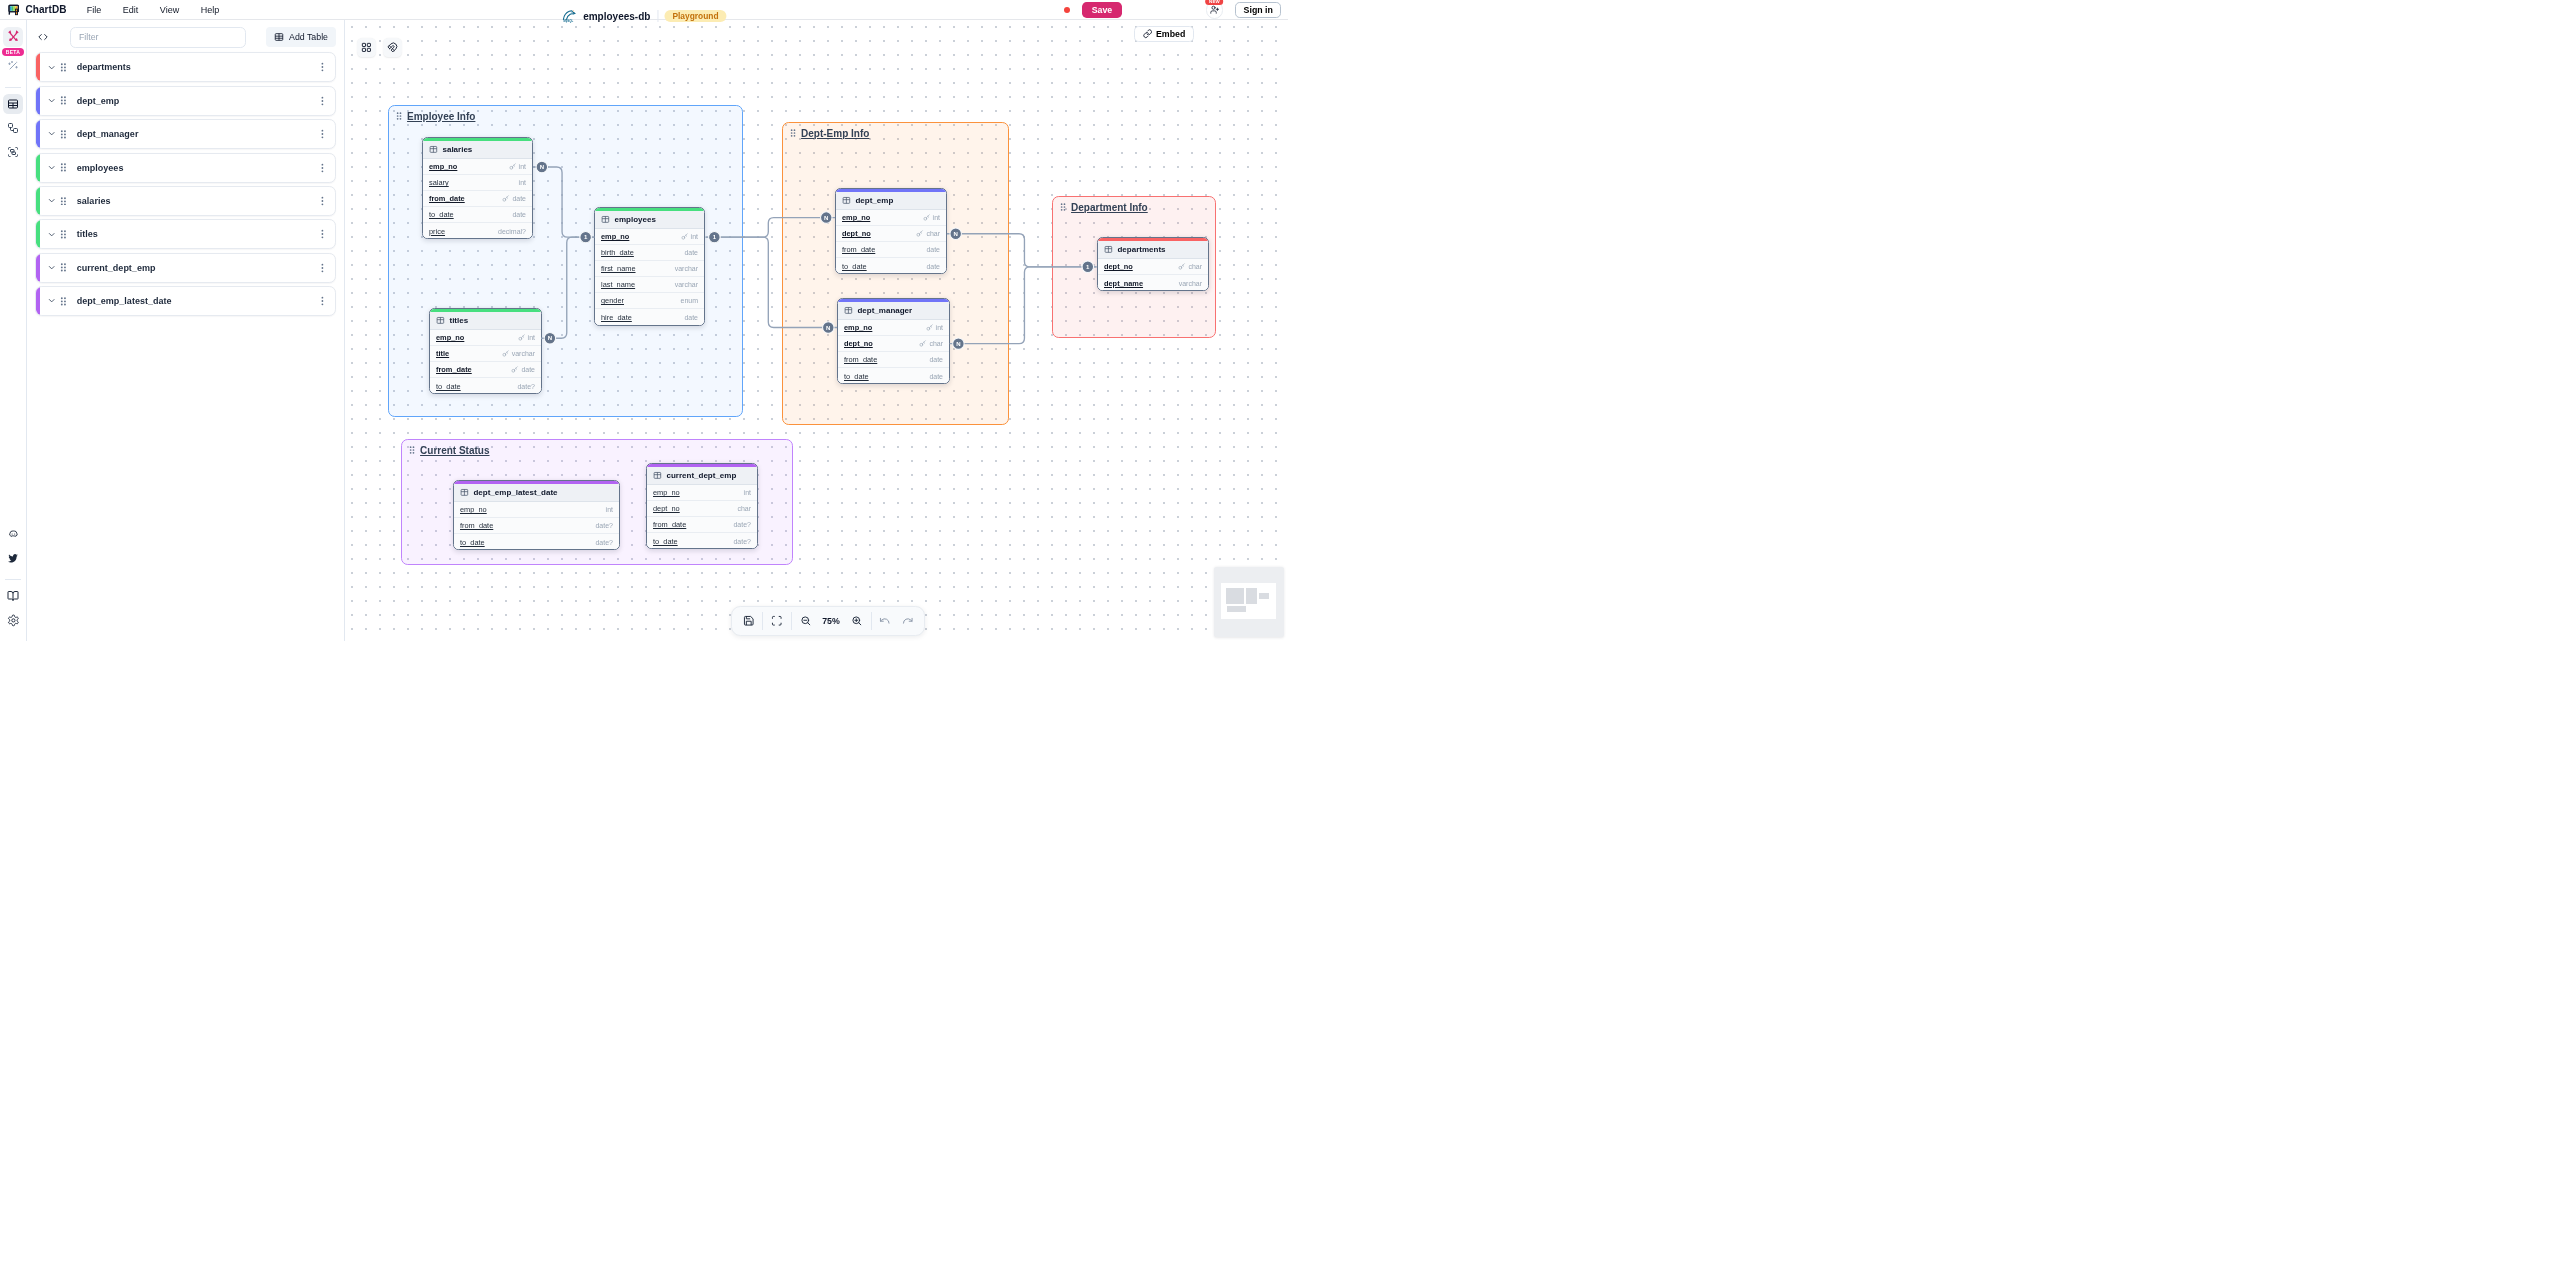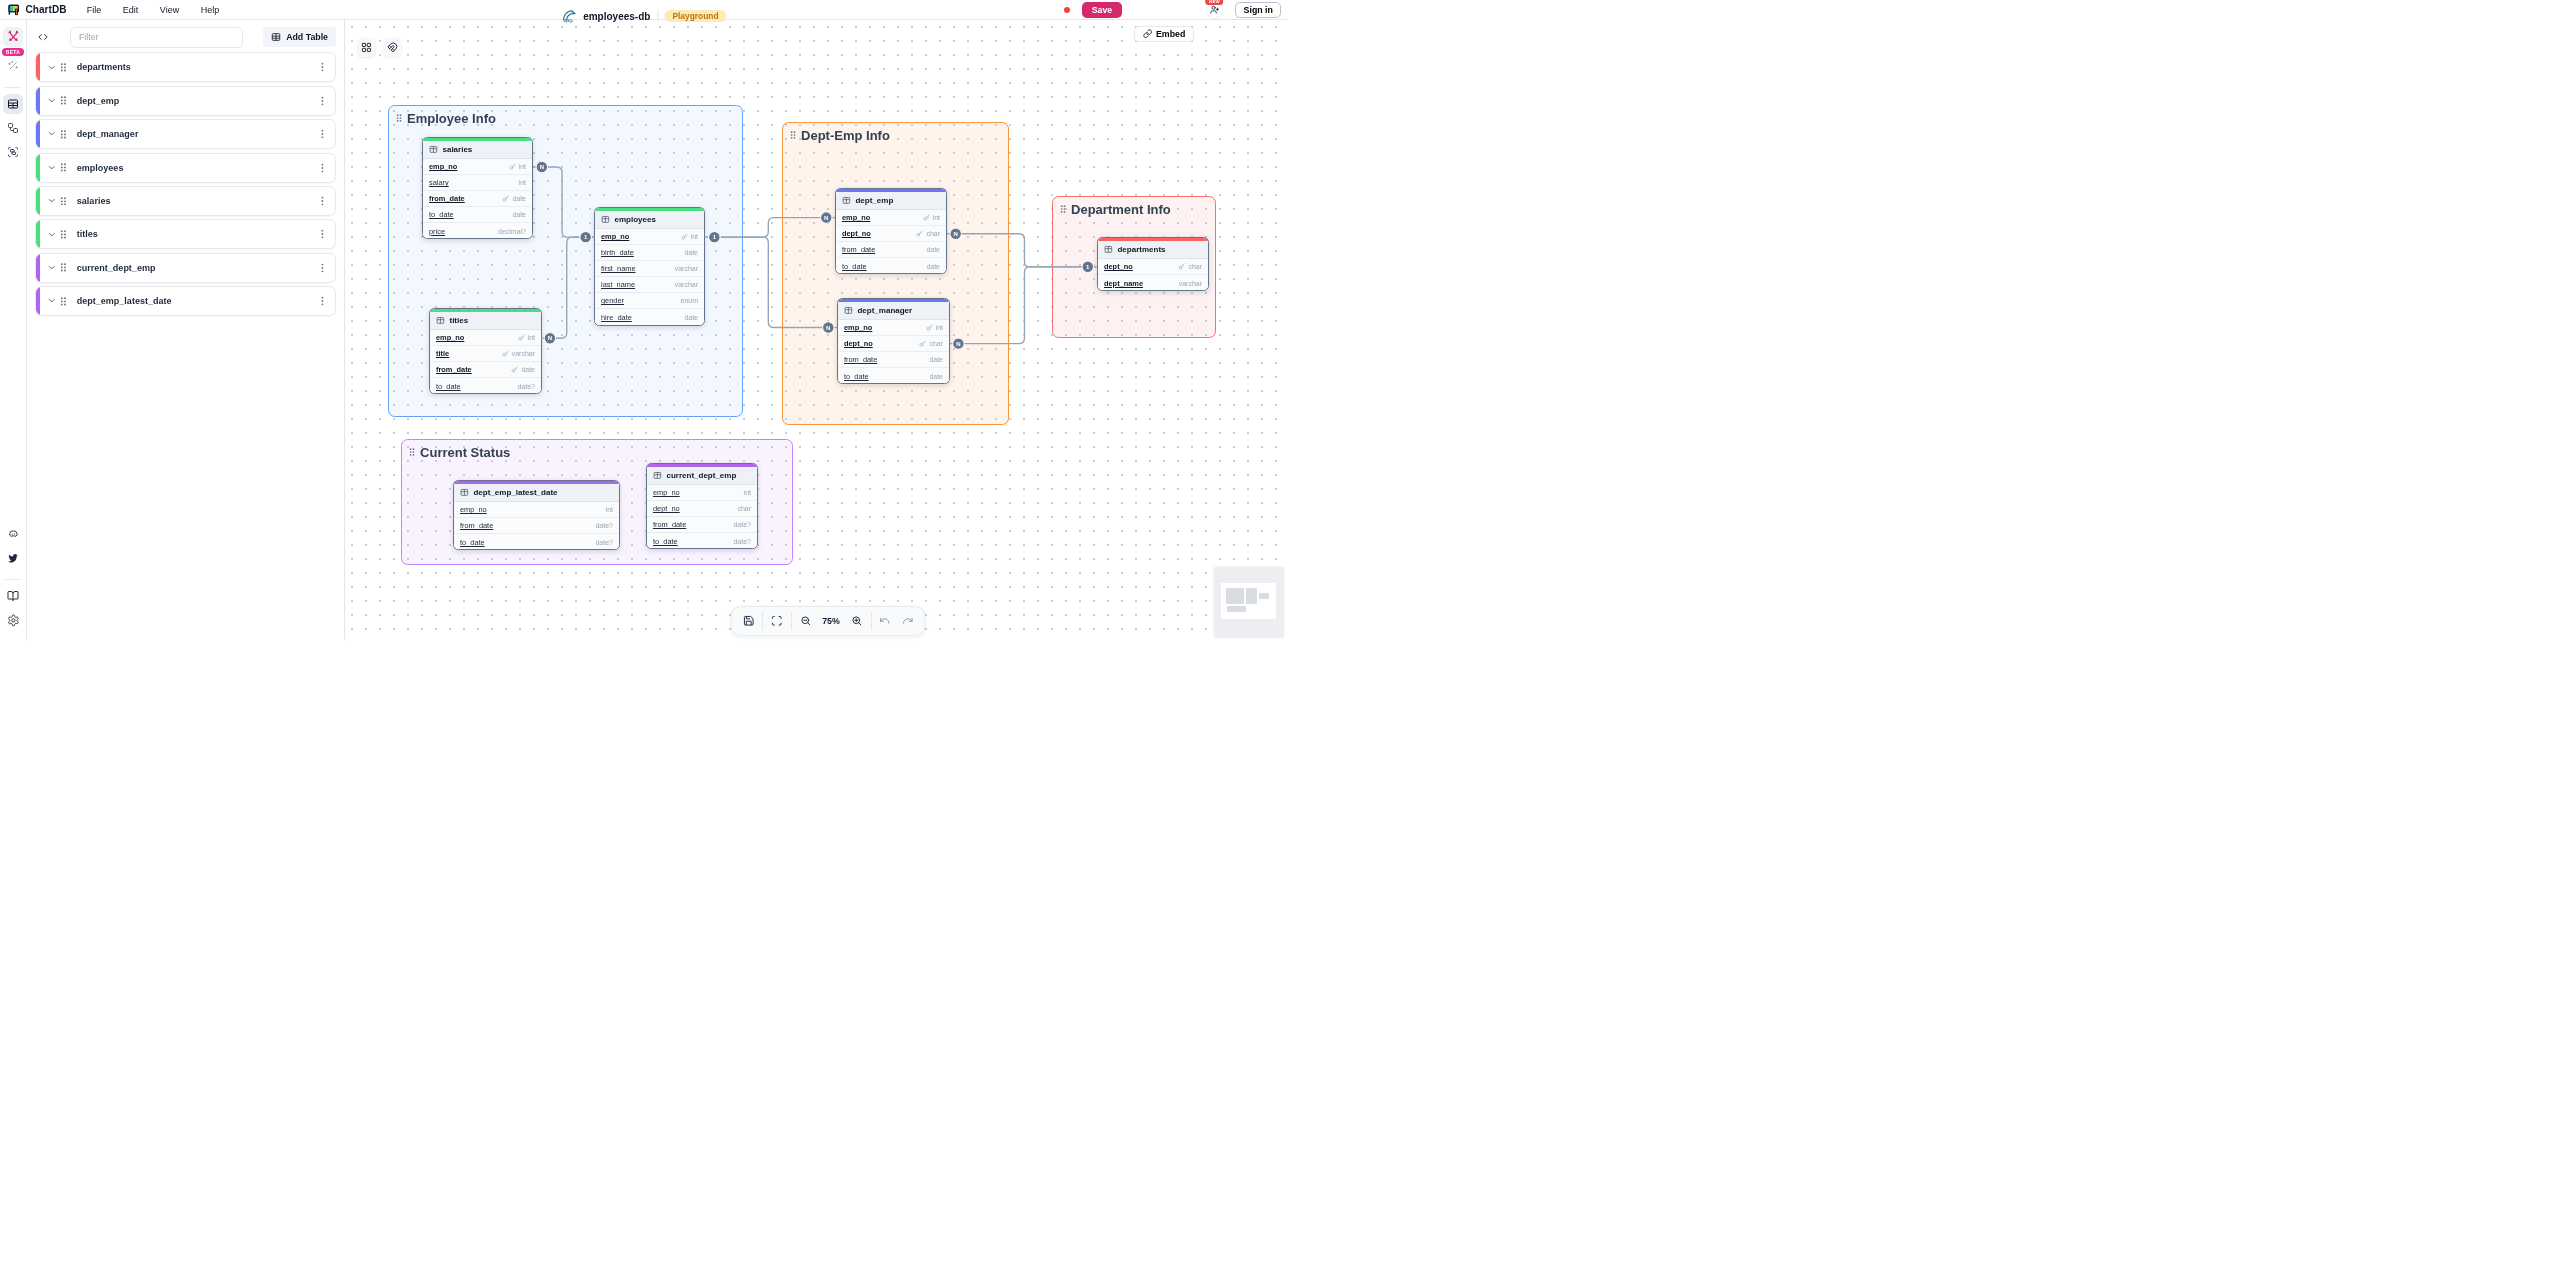--- a/index.html
+++ b/index.html
@@ -53,7 +53,7 @@
     font-size:8.8px; color:#0f172a; outline:none; font-family:"Liberation Sans",sans-serif; }
   .filter-input::placeholder { color:#9aa6b5; }
   .btn-addtable { height:20px; background:#f1f5f9; border:none; border-radius:4px; font-size:8.8px;
-    font-weight:bold; color:#0f172a; padding:0 8px; display:flex; align-items:center; gap:4.7px; cursor:pointer; }
+    font-weight:normal; color:#0f172a; padding:0 8px; display:flex; align-items:center; gap:4.7px; cursor:pointer; }
   .tlist { padding:4.7px 8px 0 8px; }
   .trow { height:30px; border:0.7px solid #e6eaf0; border-radius:6.7px; background:#fff; display:flex;
     align-items:center; margin-bottom:3.4px; box-shadow:0 0.7px 1.3px rgba(15,23,42,.04); overflow:hidden; cursor:pointer; }

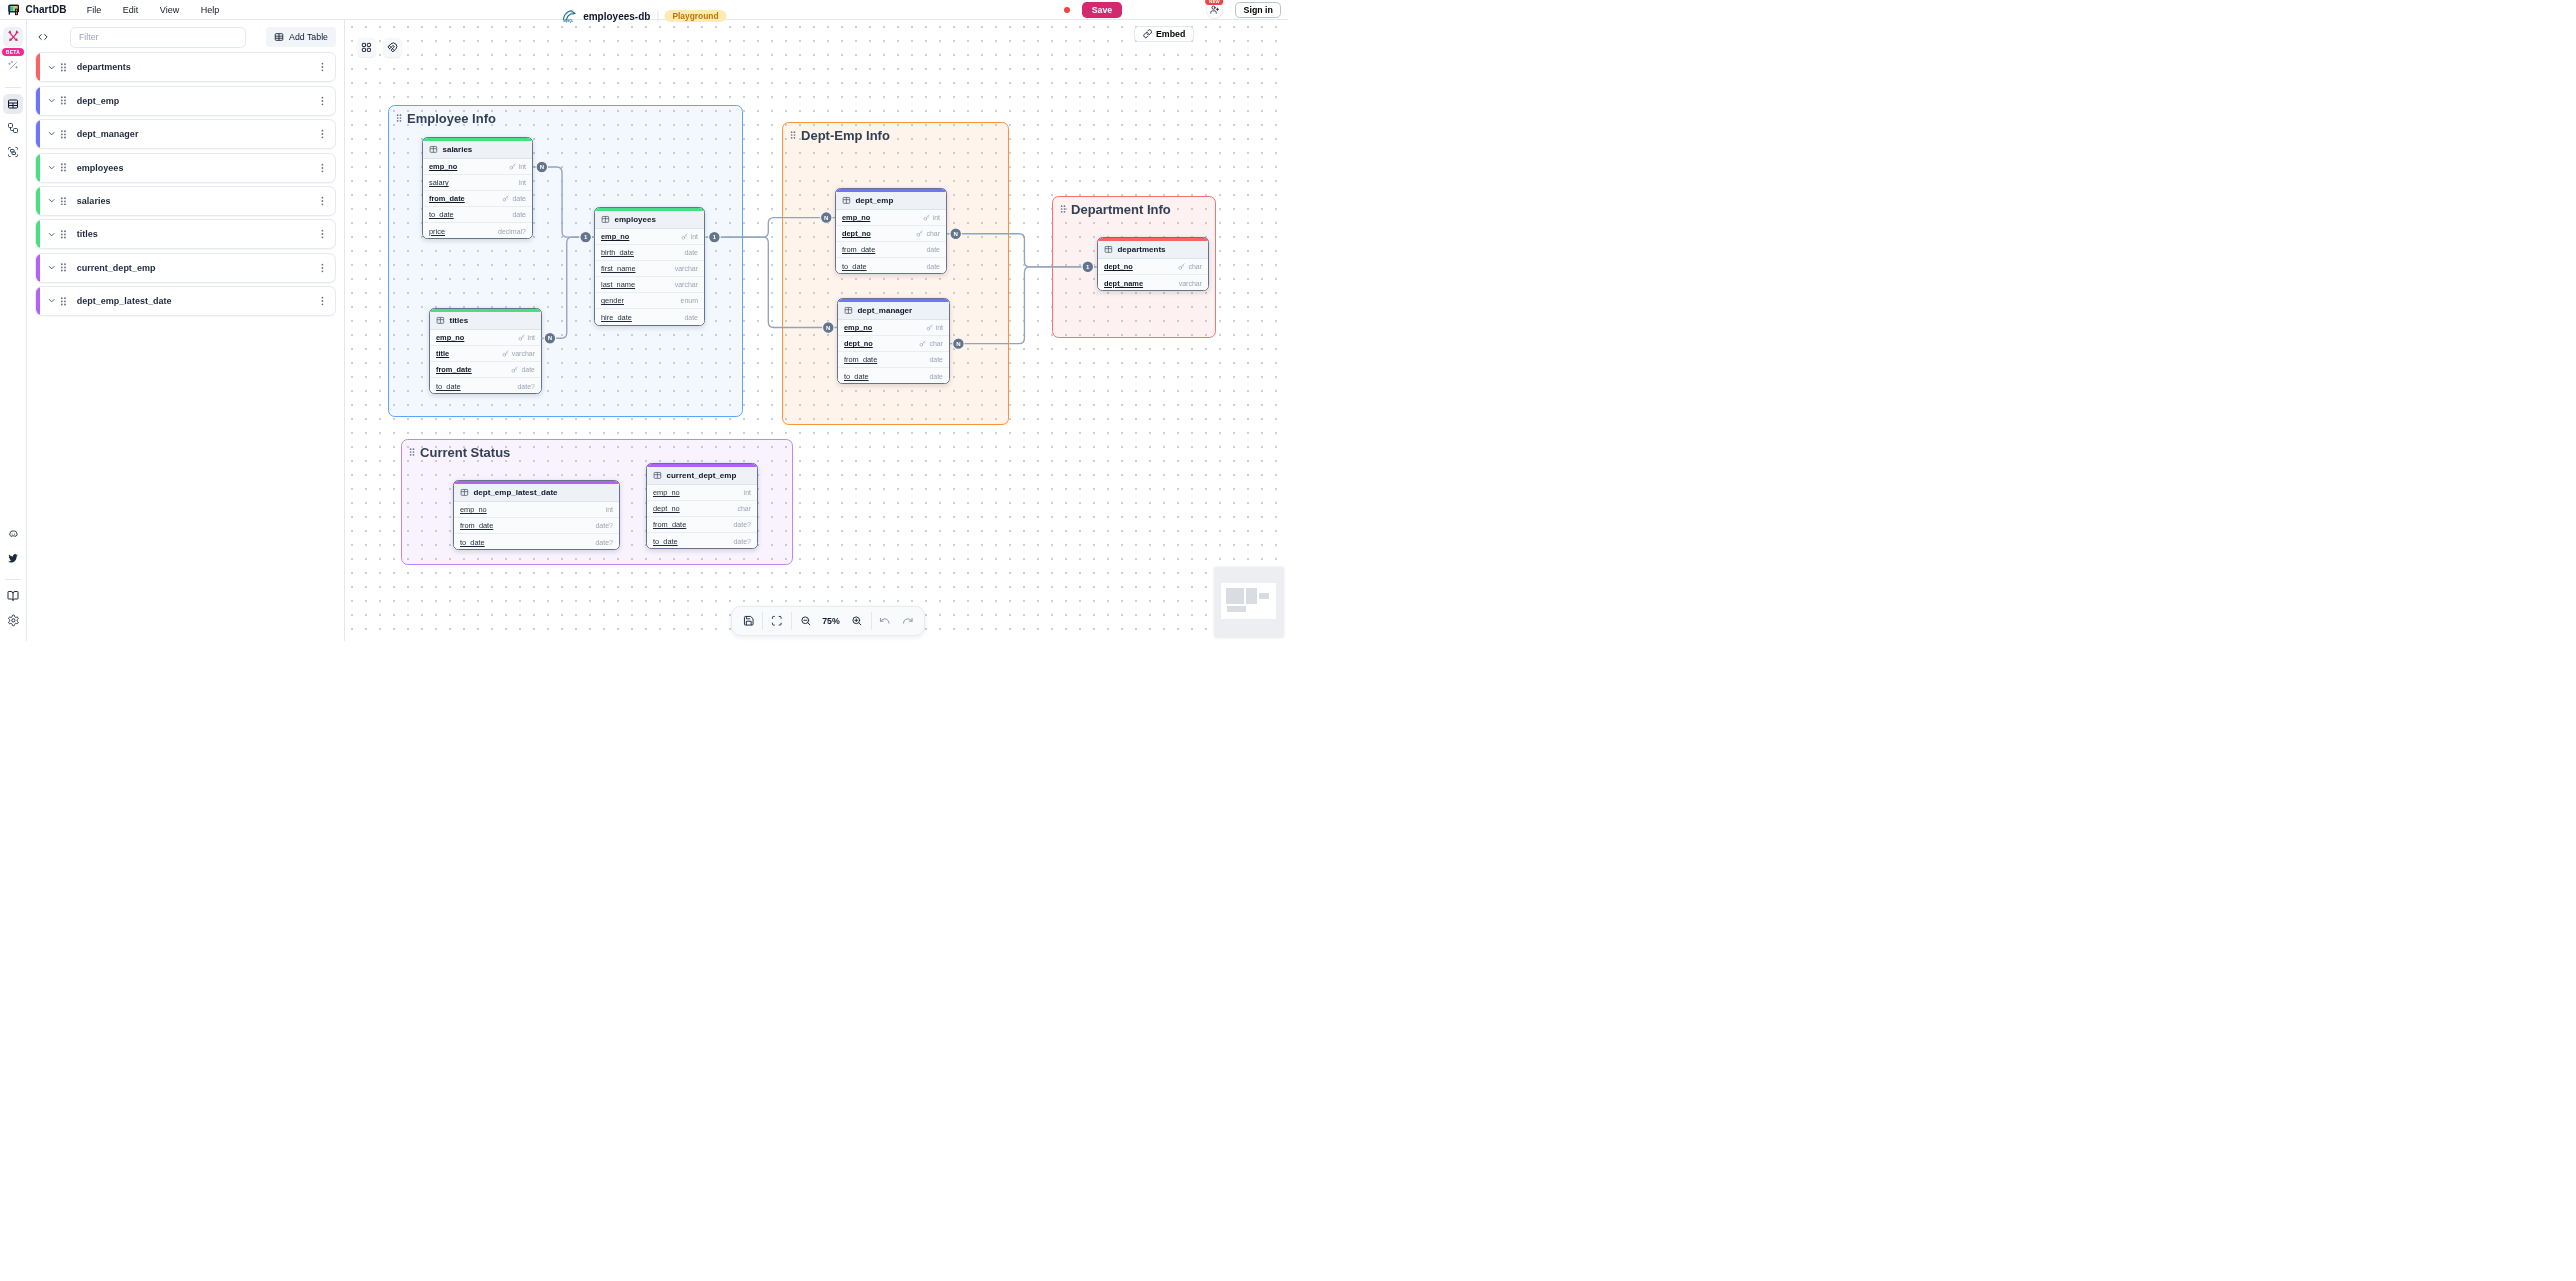--- a/index.html
+++ b/index.html
@@ -72,7 +72,7 @@
 
   .area { position:absolute; border-radius:6.7px; z-index:1; }
   .area-head { display:flex; align-items:center; gap:4.7px; padding:4.7px 6.7px; }
-  .area-label { font-size:13px; font-weight:bold; color:#334155; }
+  .area-label { font-size:10px; font-weight:bold; color:#334155;text-decoration:underline; }
 
   svg.edges { position:absolute; left:0; top:0; z-index:3; pointer-events:none; }
 

